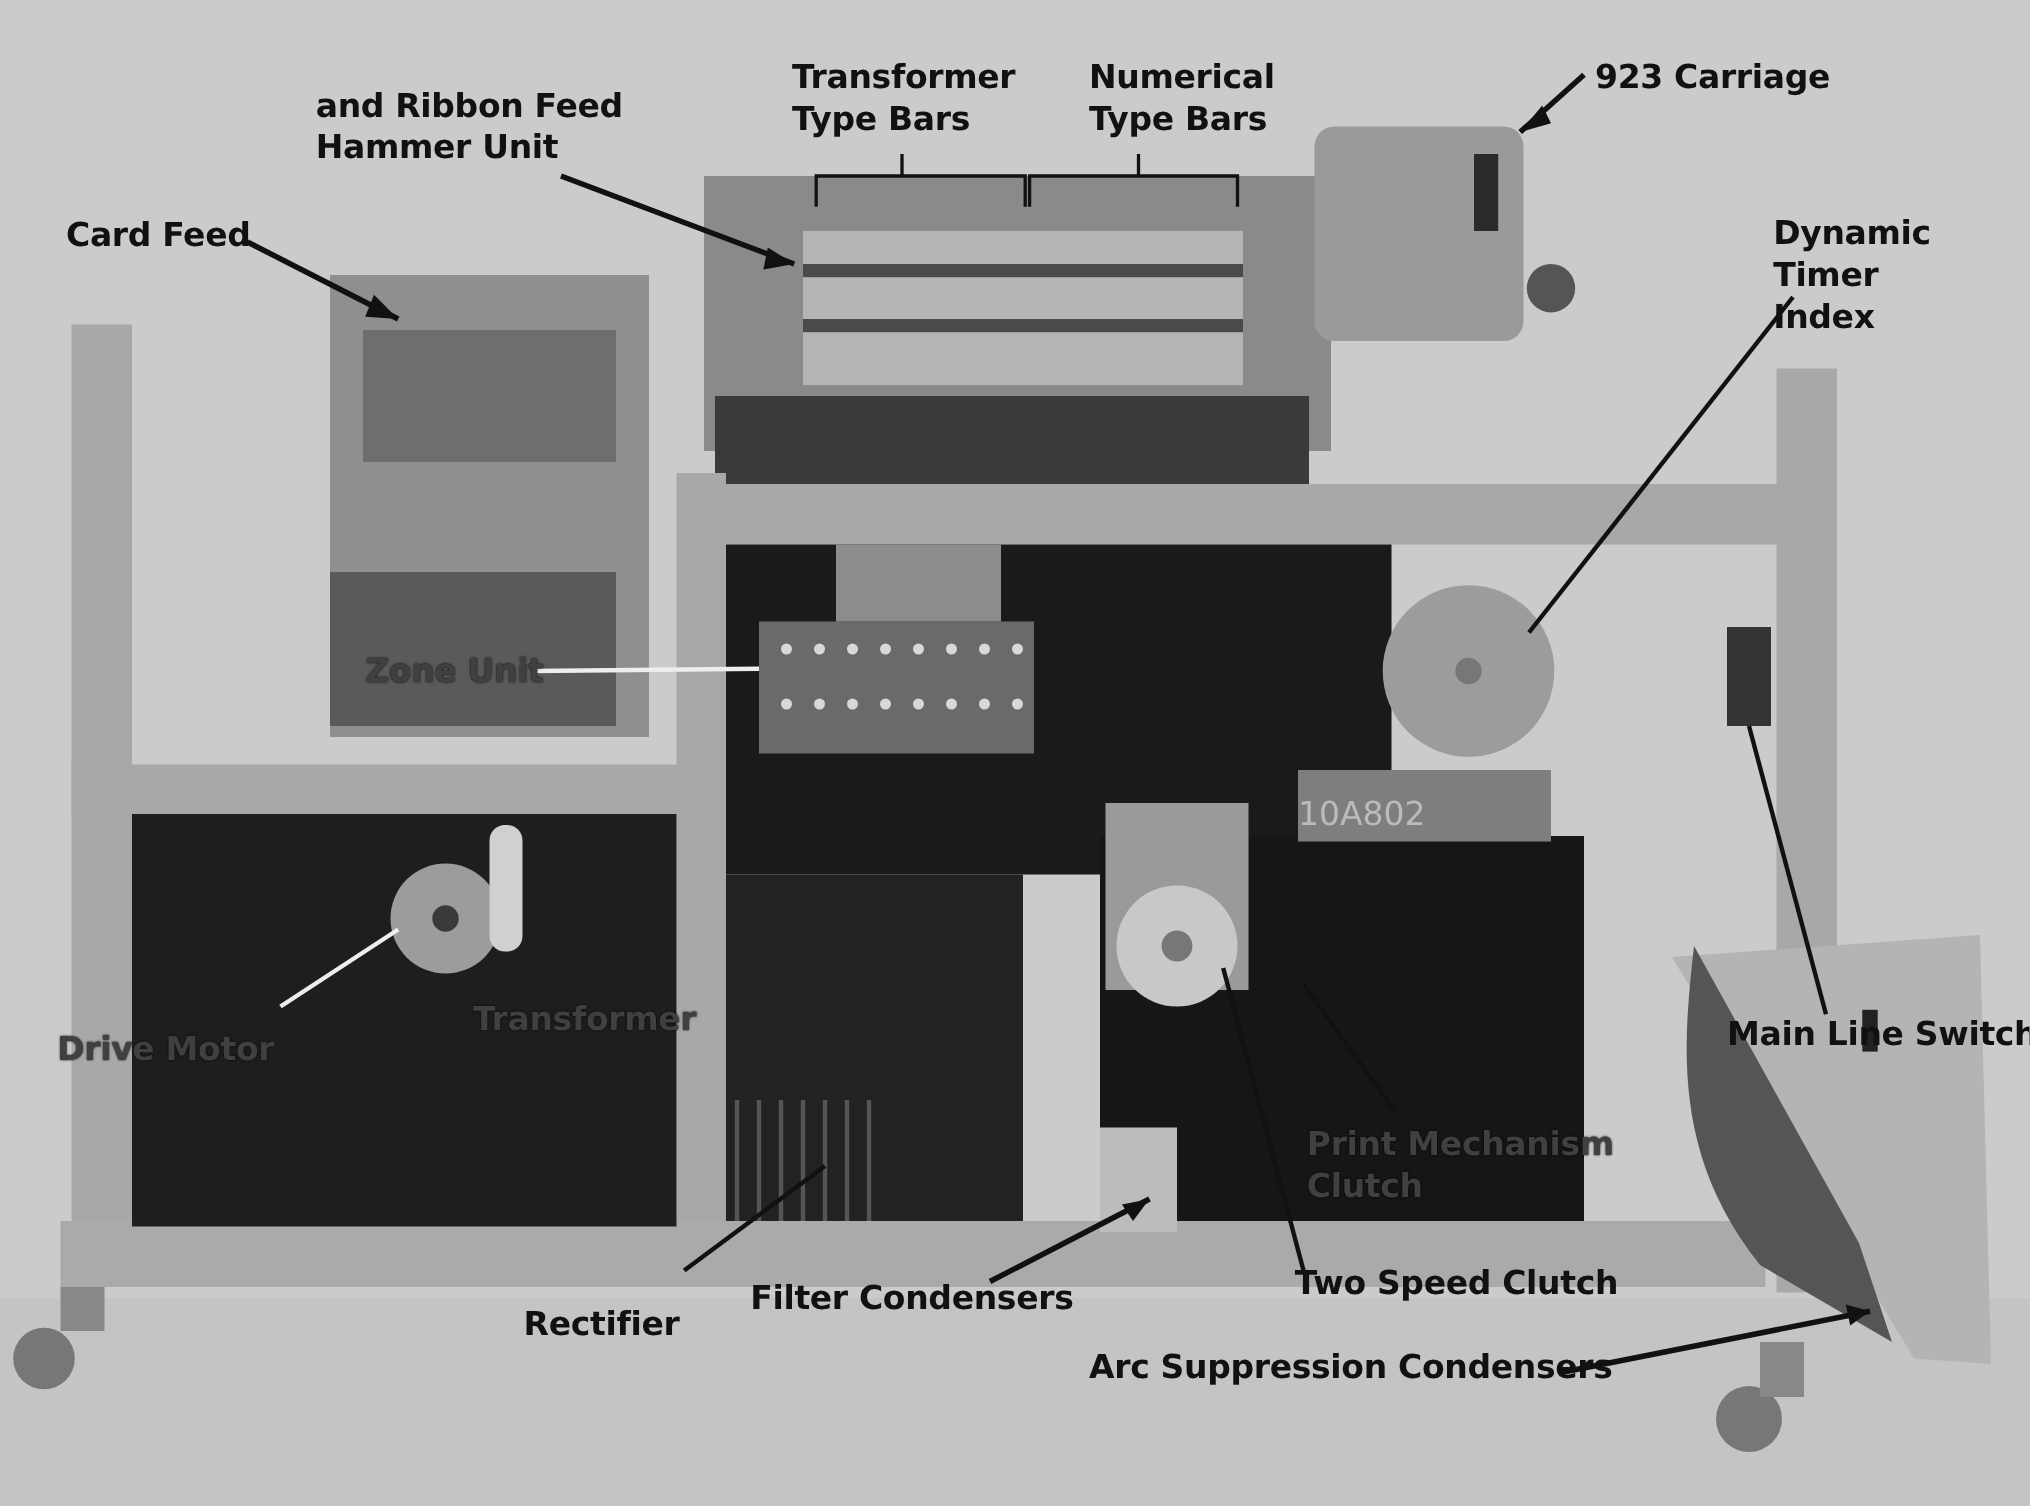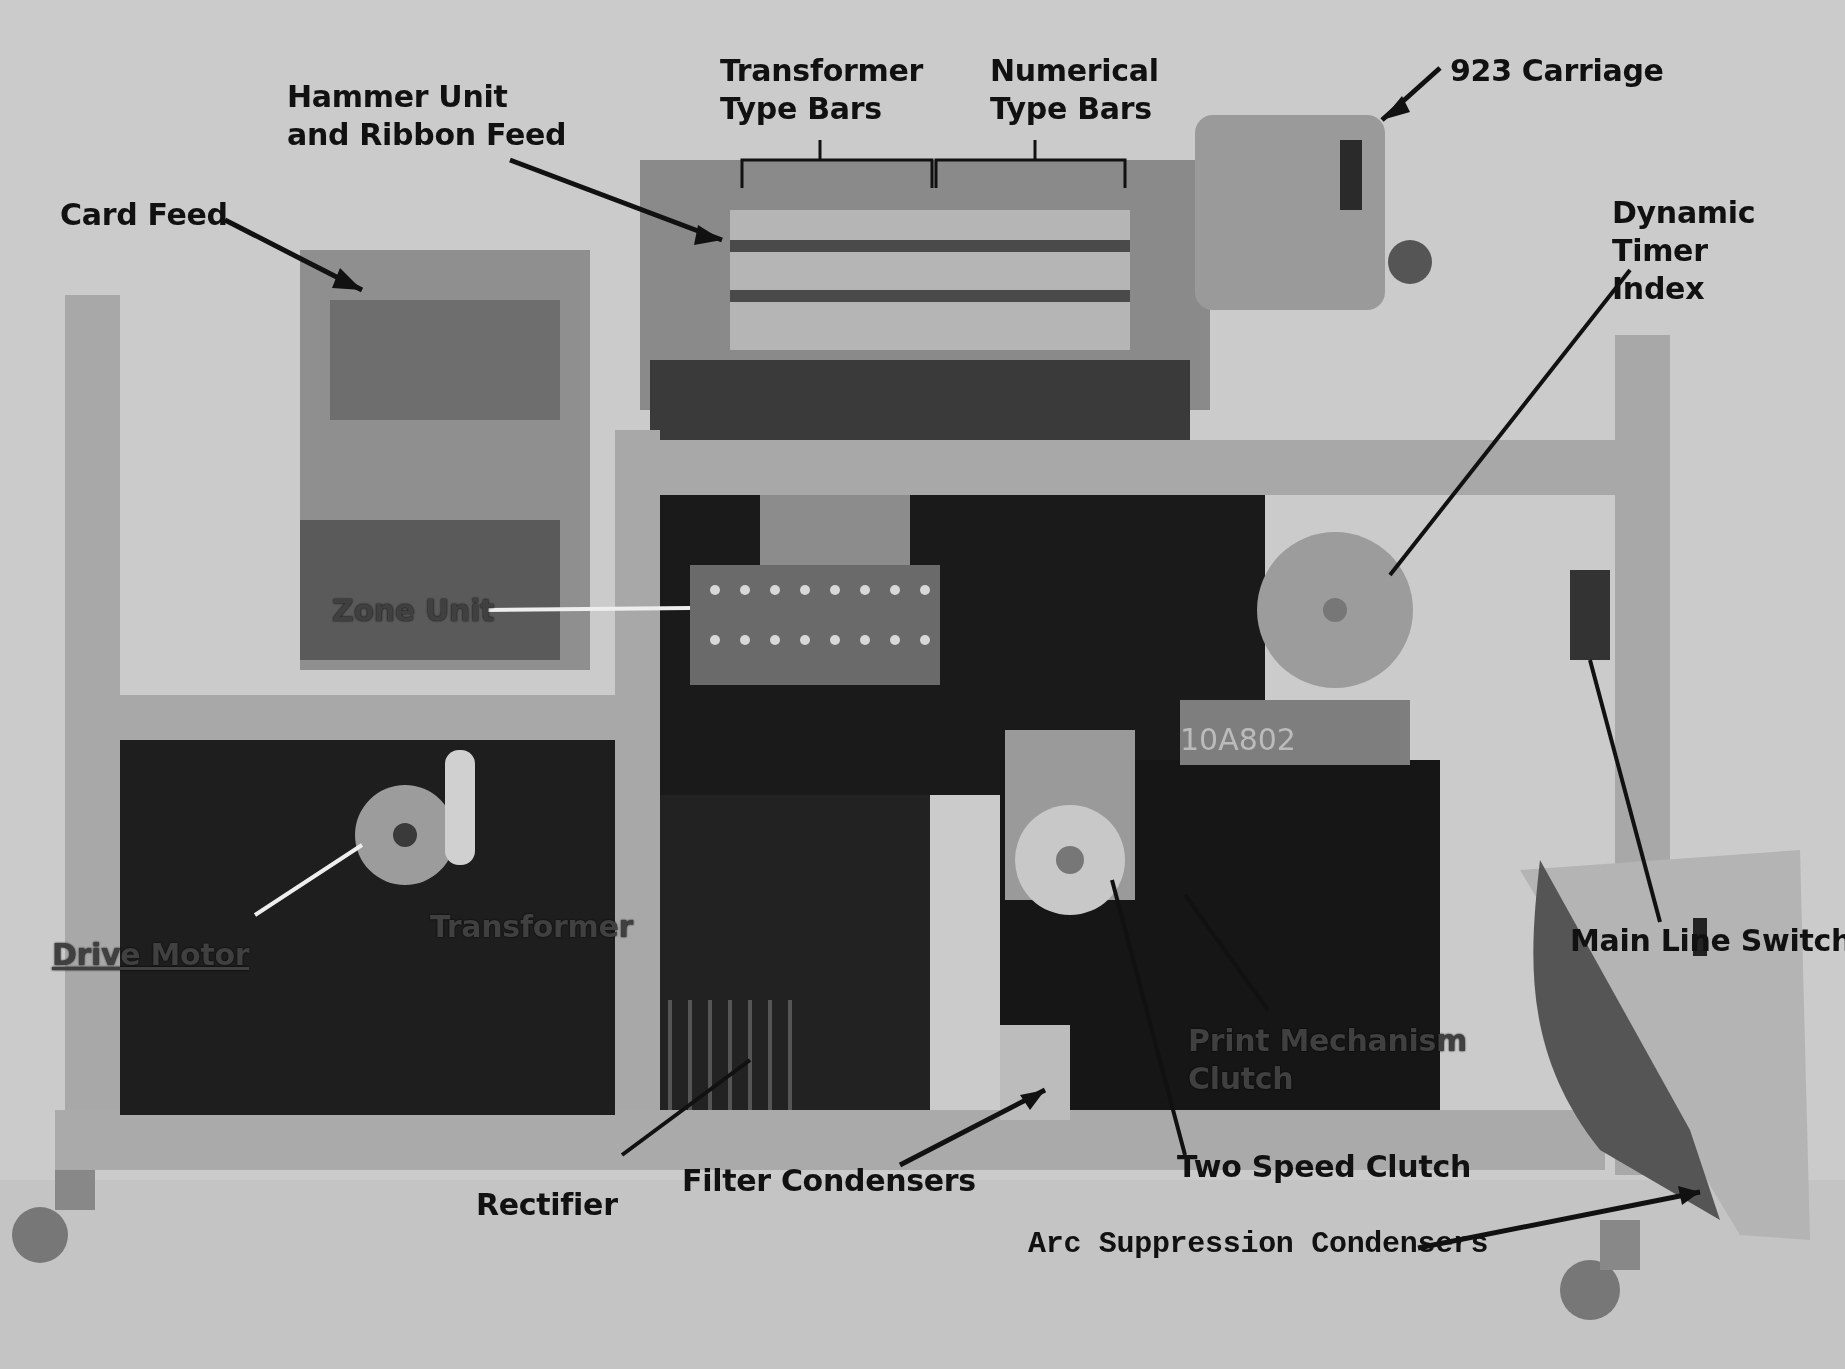--- a/index.html
+++ b/index.html
@@ -135,8 +135,8 @@
   <div class="lbl dark" style="left:60px; top:196px;">Card Feed</div>
 
   <div class="lbl dark" style="left:287px; top:78px;">
+    <div>and Ribbon Feed</div>
     <div>Hammer Unit</div>
-    <div>and Ribbon Feed</div>
   </div>
 
   <div class="lbl dark" style="left:720px; top:52px;">

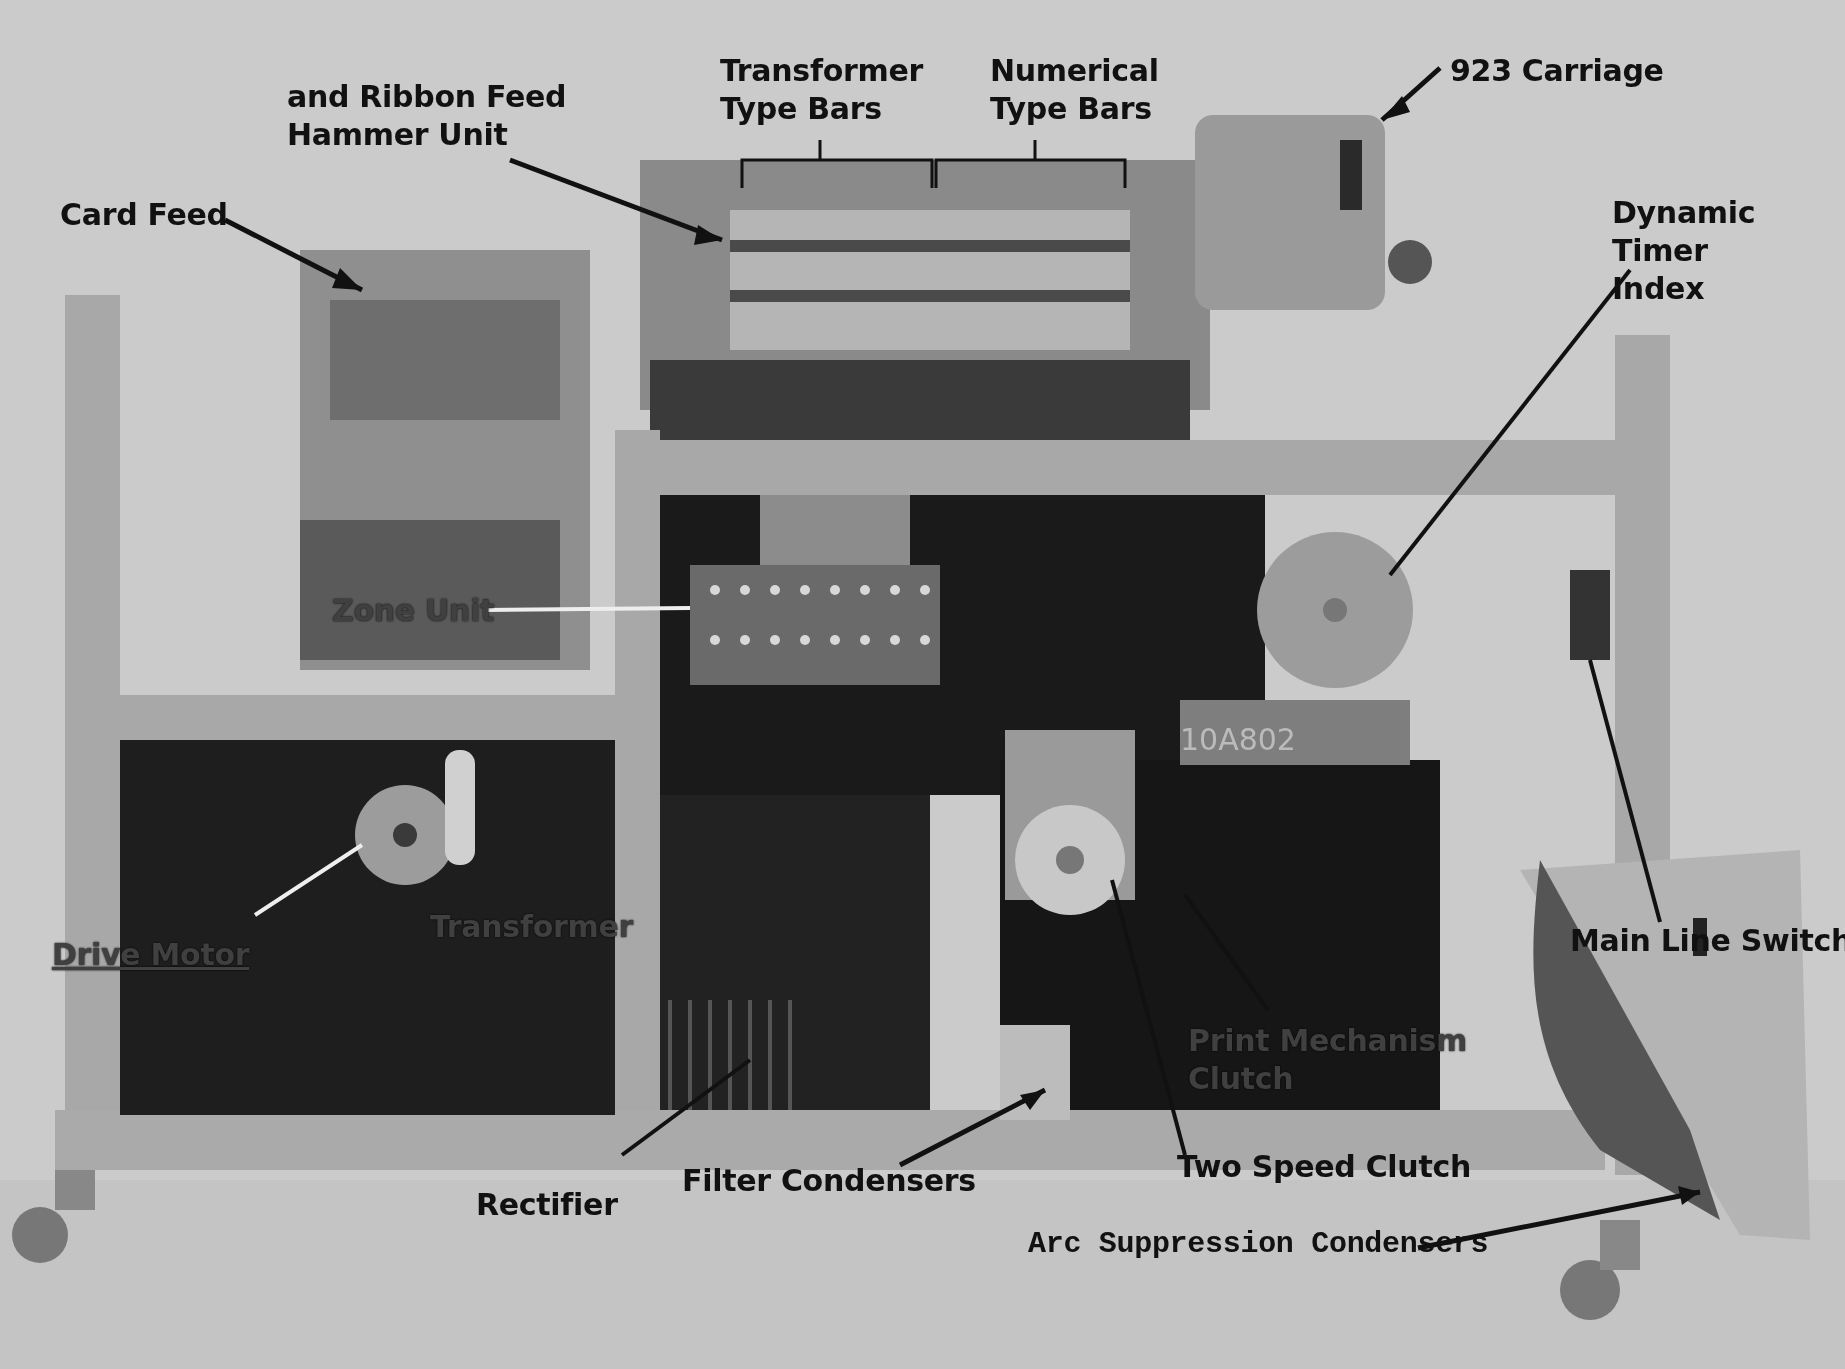--- a/index.html
+++ b/index.html
@@ -159,7 +159,7 @@
 
   <div class="lbl light" style="left:332px; top:592px;">Zone Unit</div>
 
-  <div class="lbl light" style="left:52px; top:936px;text-decoration:underline;">Drive Motor</div>
+  <div class="lbl light" style="left:52px; top:936px;">Drive Motor</div>
 
   <div class="lbl light" style="left:430px; top:908px;">Transformer</div>
 

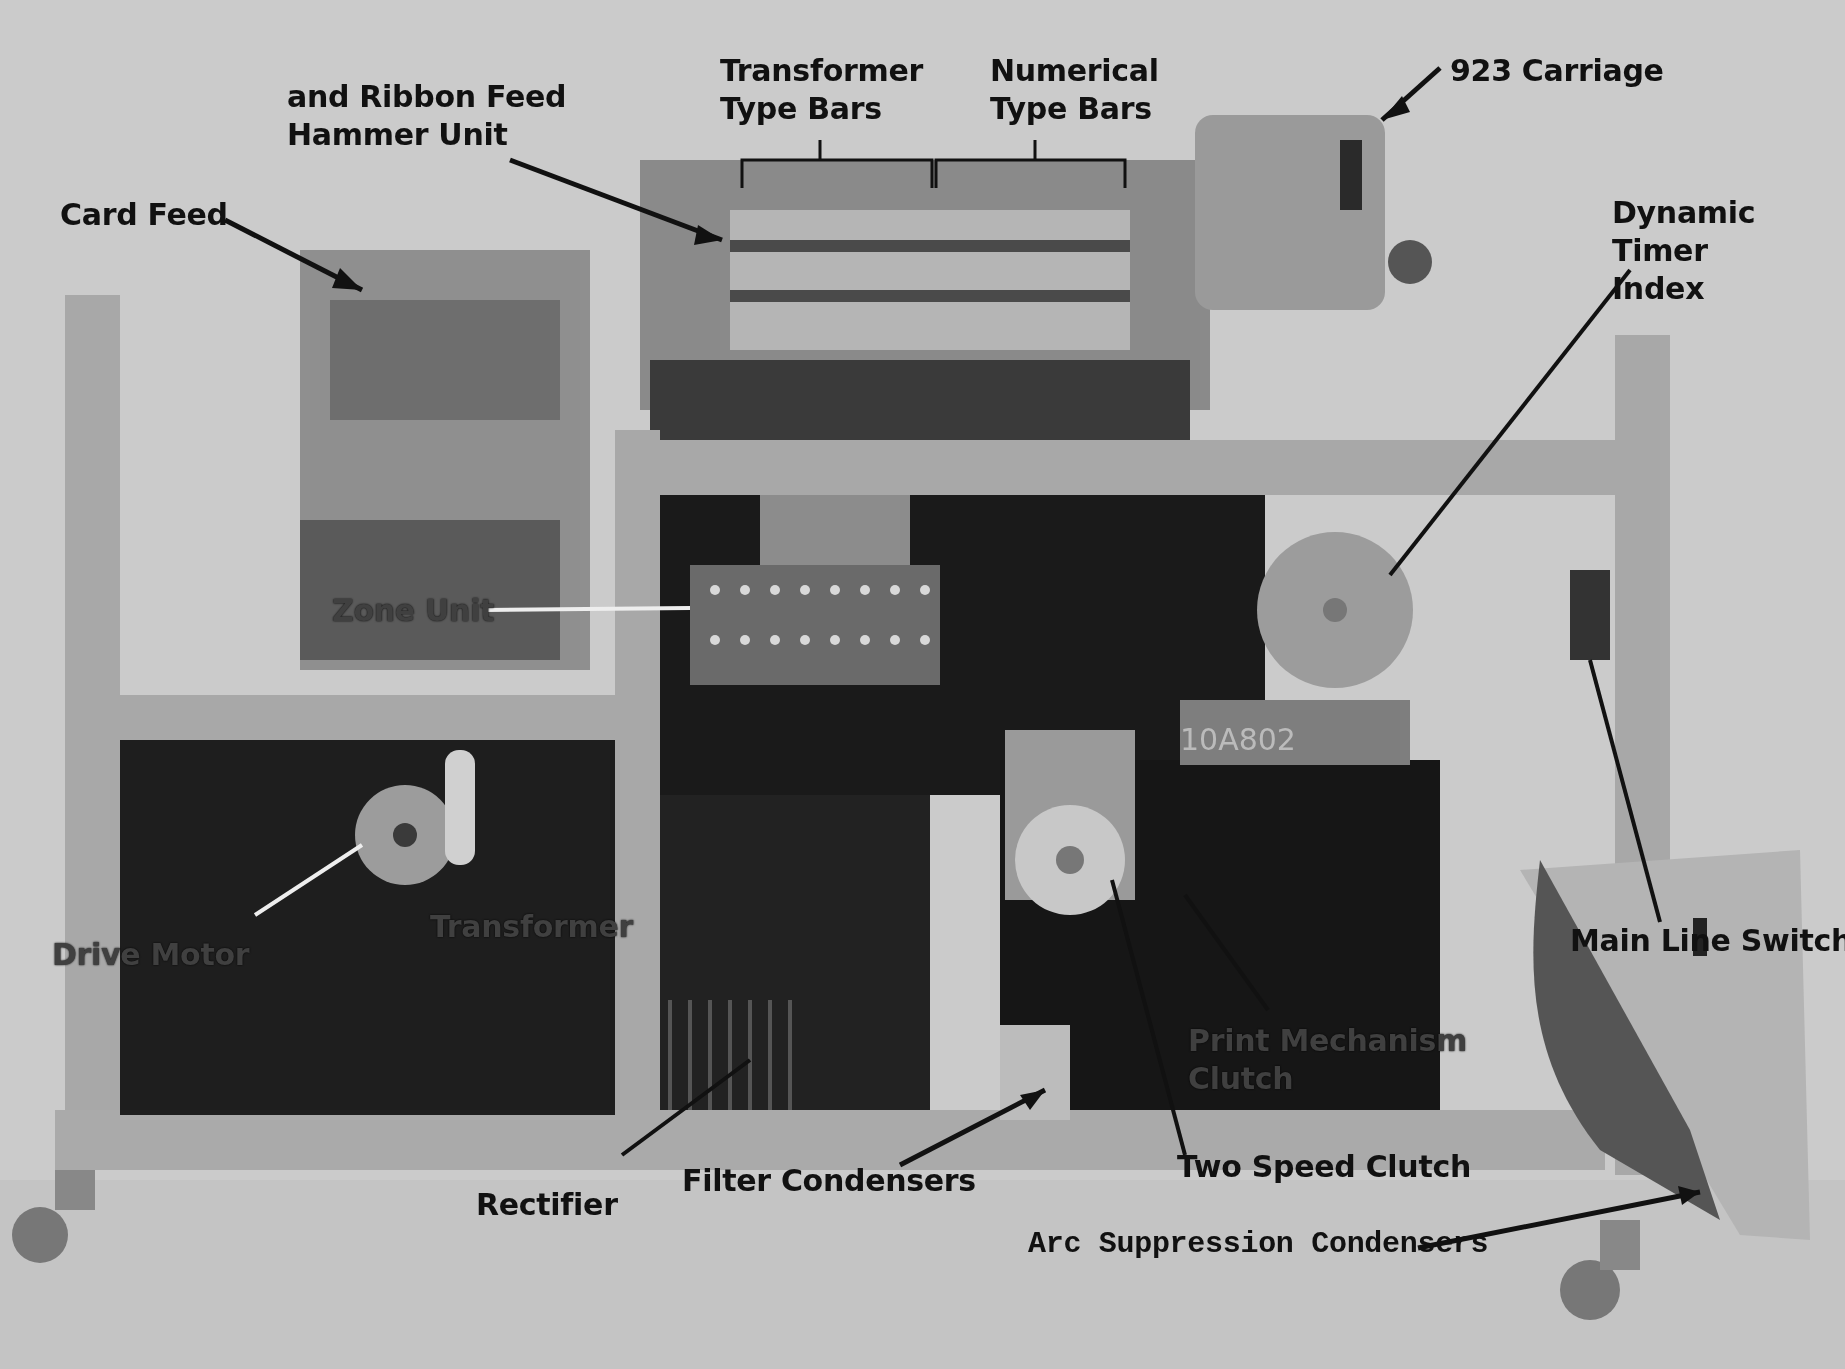--- a/index.html
+++ b/index.html
@@ -176,7 +176,7 @@
 
   <div class="lbl dark" style="left:682px; top:1162px;">Filter Condensers</div>
 
-  <div class="lbl dark" style="left:1028px; top:1225px;font-family:Liberation Mono, monospace;">Arc Suppression Condensers</div>
+  <div class="lbl dark" style="left:990px; top:1225px;">Arc Suppression Condensers</div>
 </div>
 
 </body></html>

